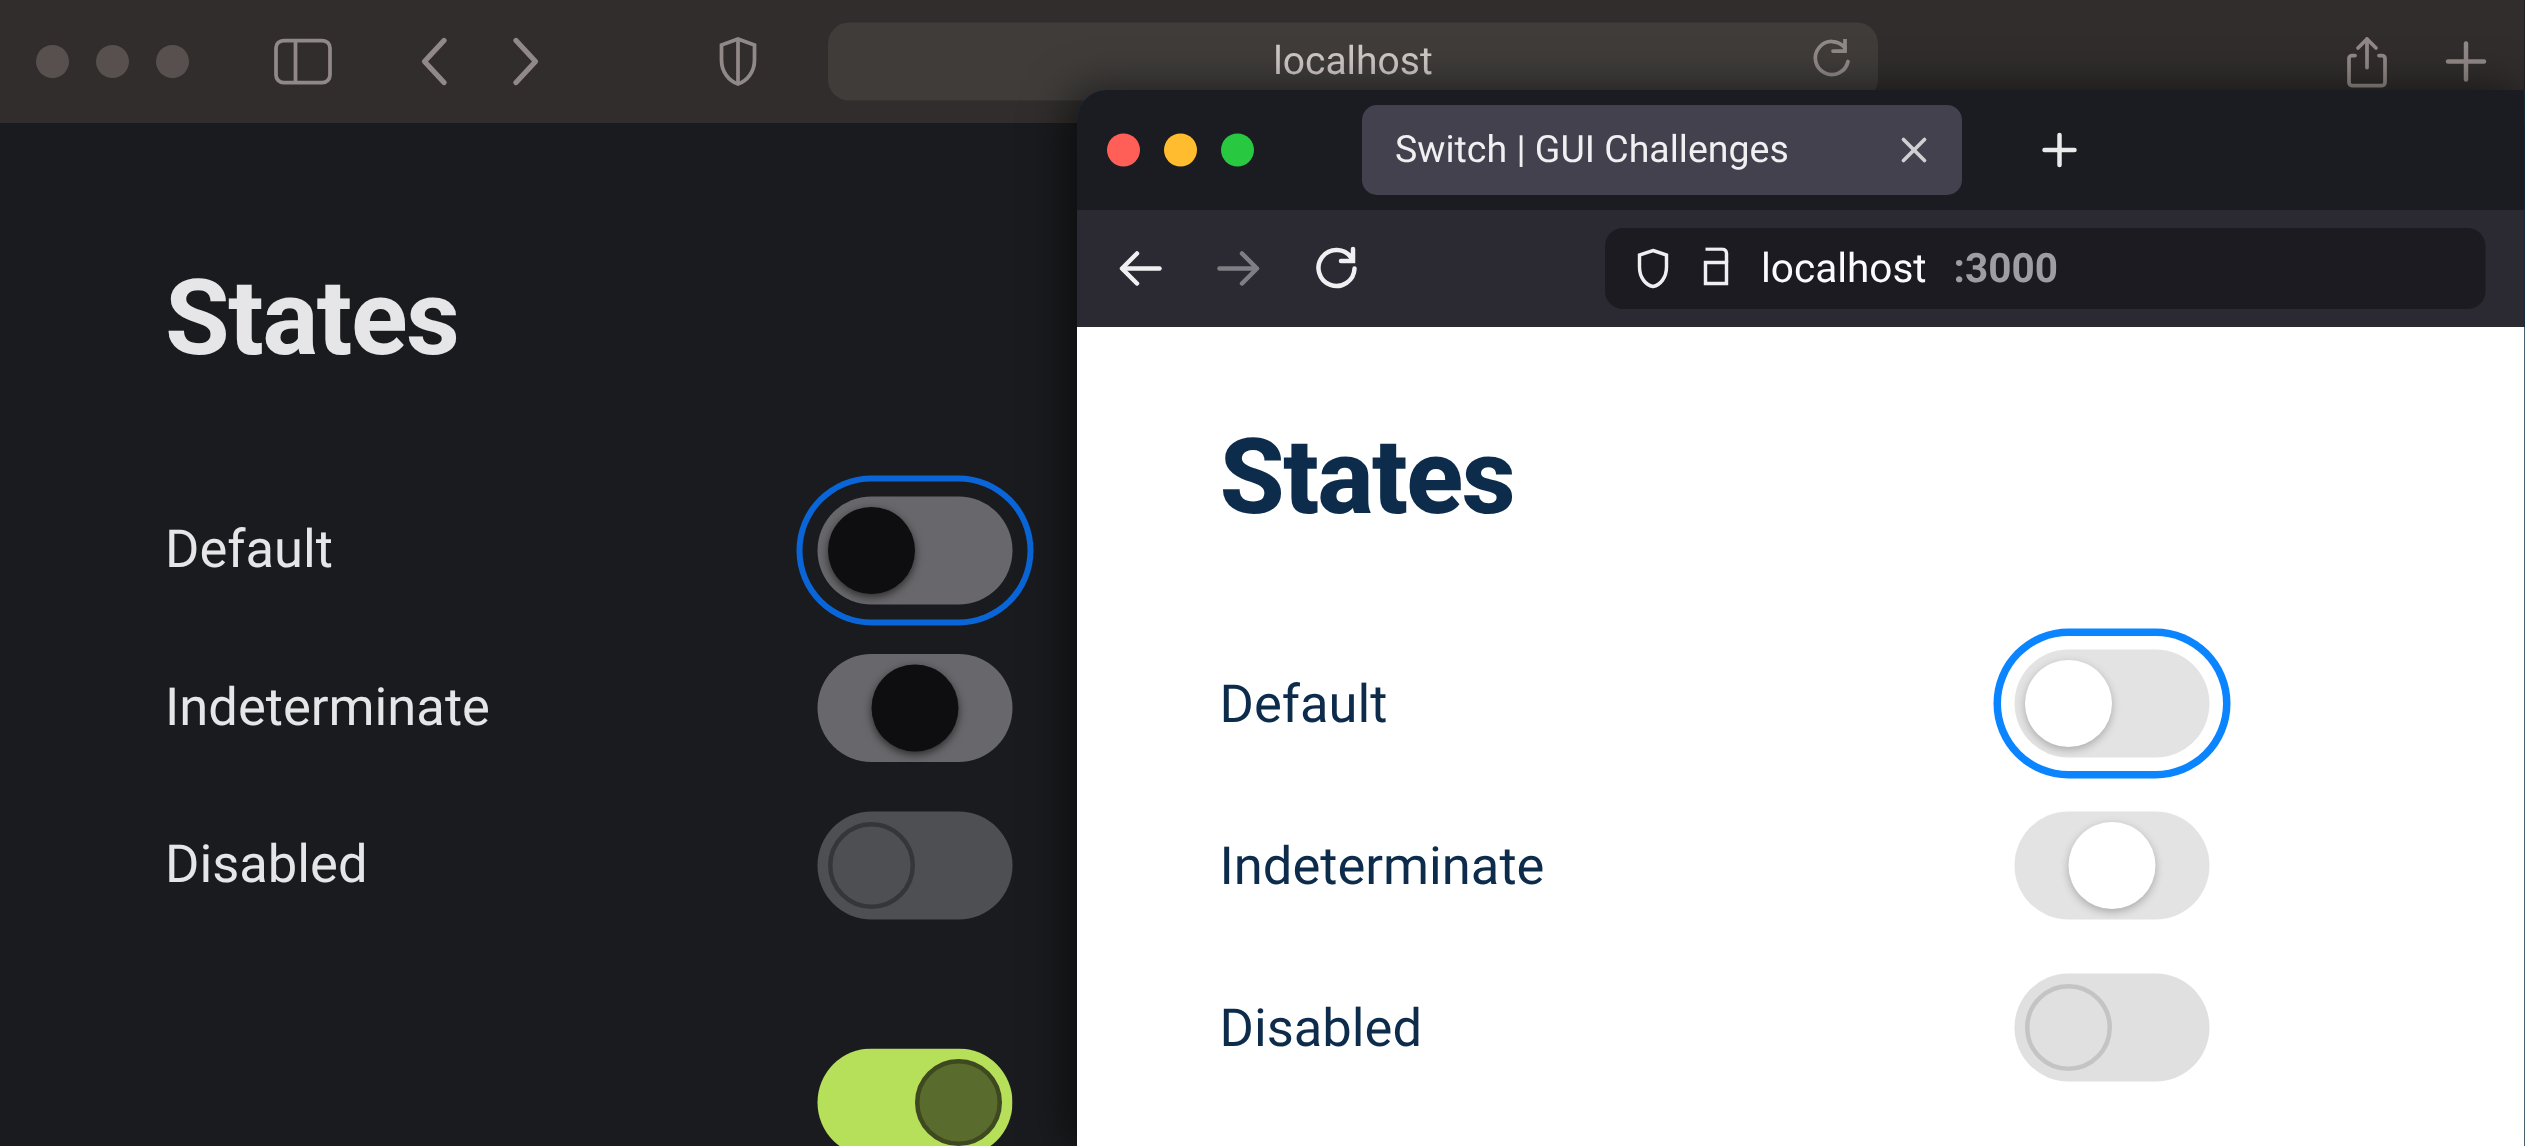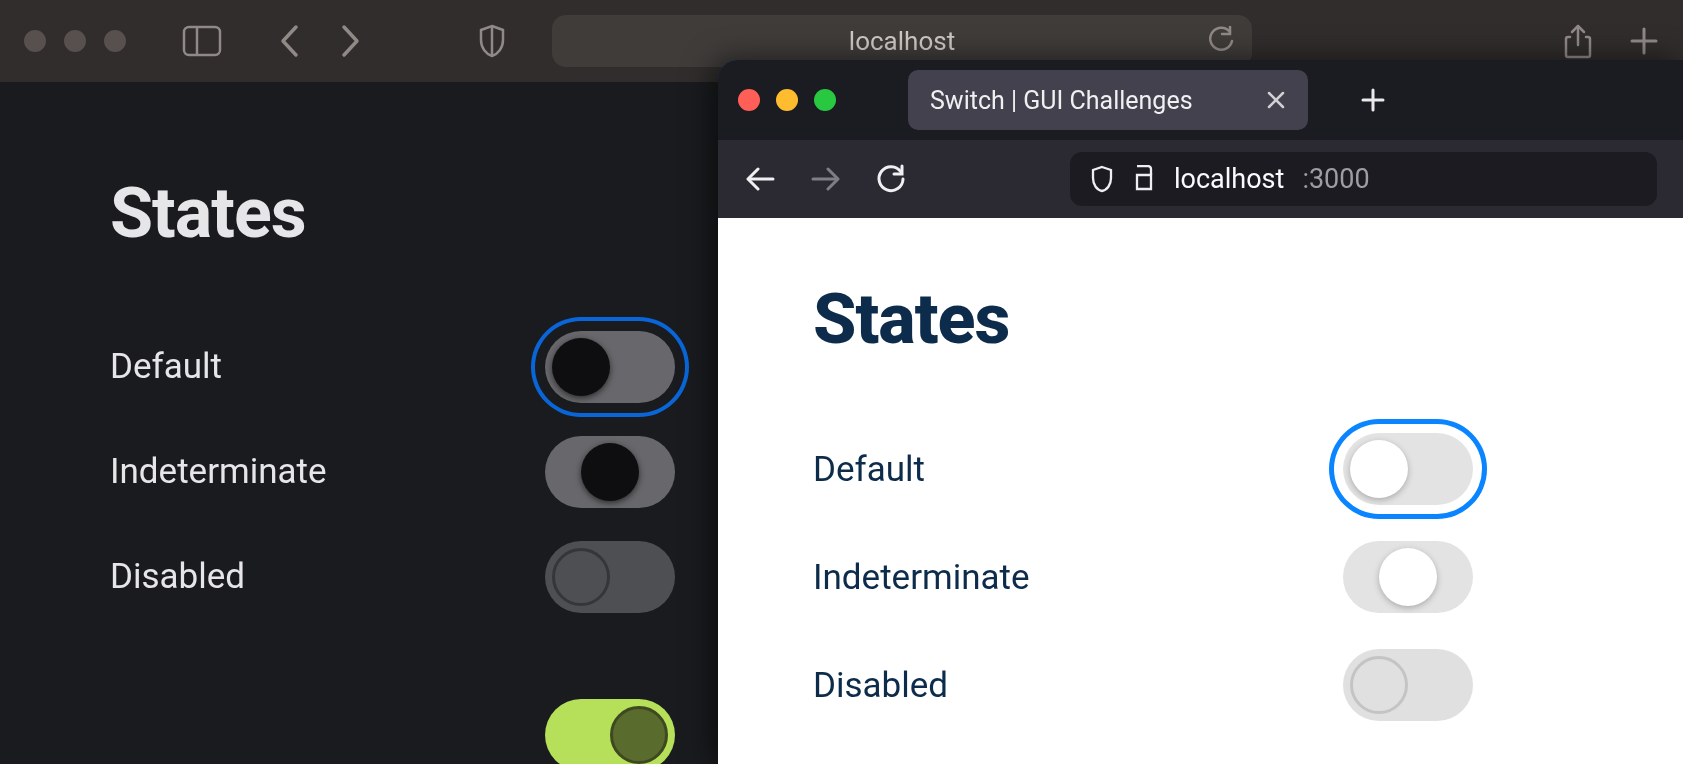--- a/index.html
+++ b/index.html
@@ -173,7 +173,7 @@
     color:#fbfbfe;
     font-size: 27px;
   }
-  .ff-url .port{ color:#9d9da3;}
+  .ff-url .port{ color:#9d9da3;font-weight:bold;}
   .ff-content {
     position:absolute; left:0; top:158px; right:0; bottom:0;
     background:#ffffff;

